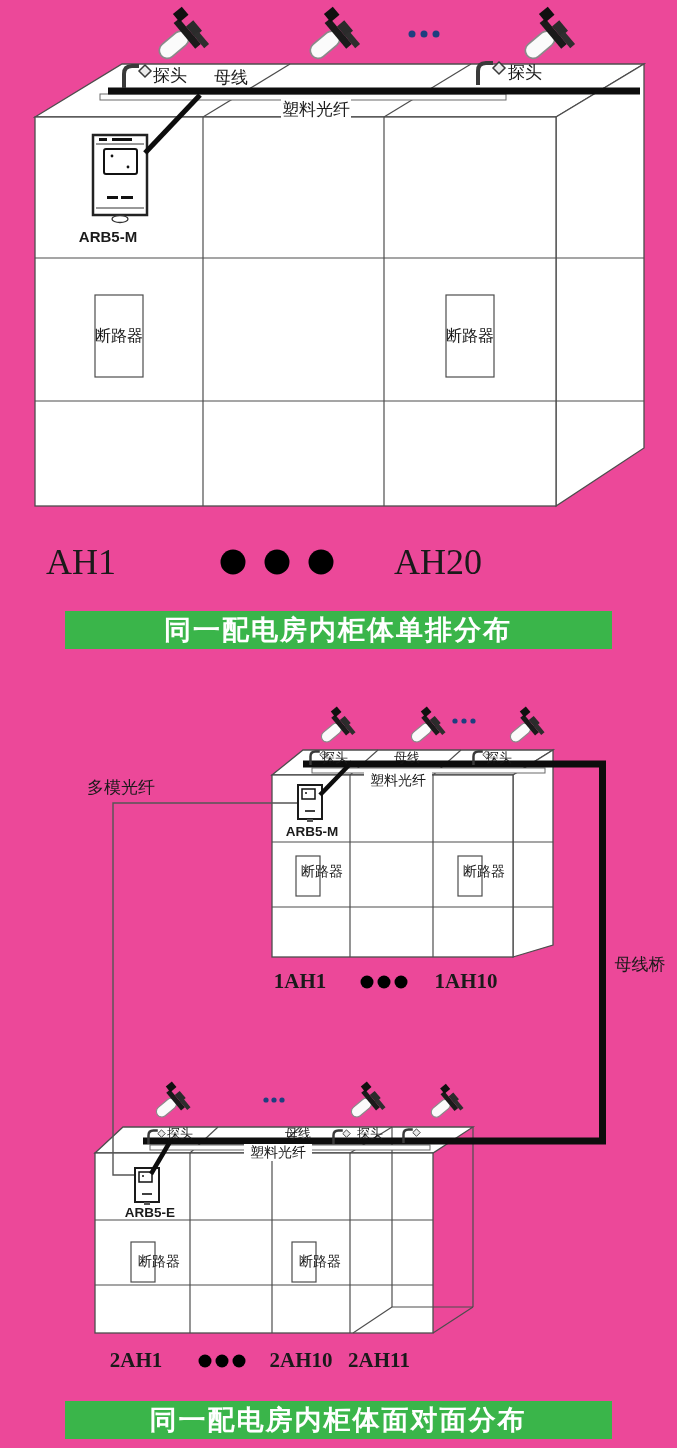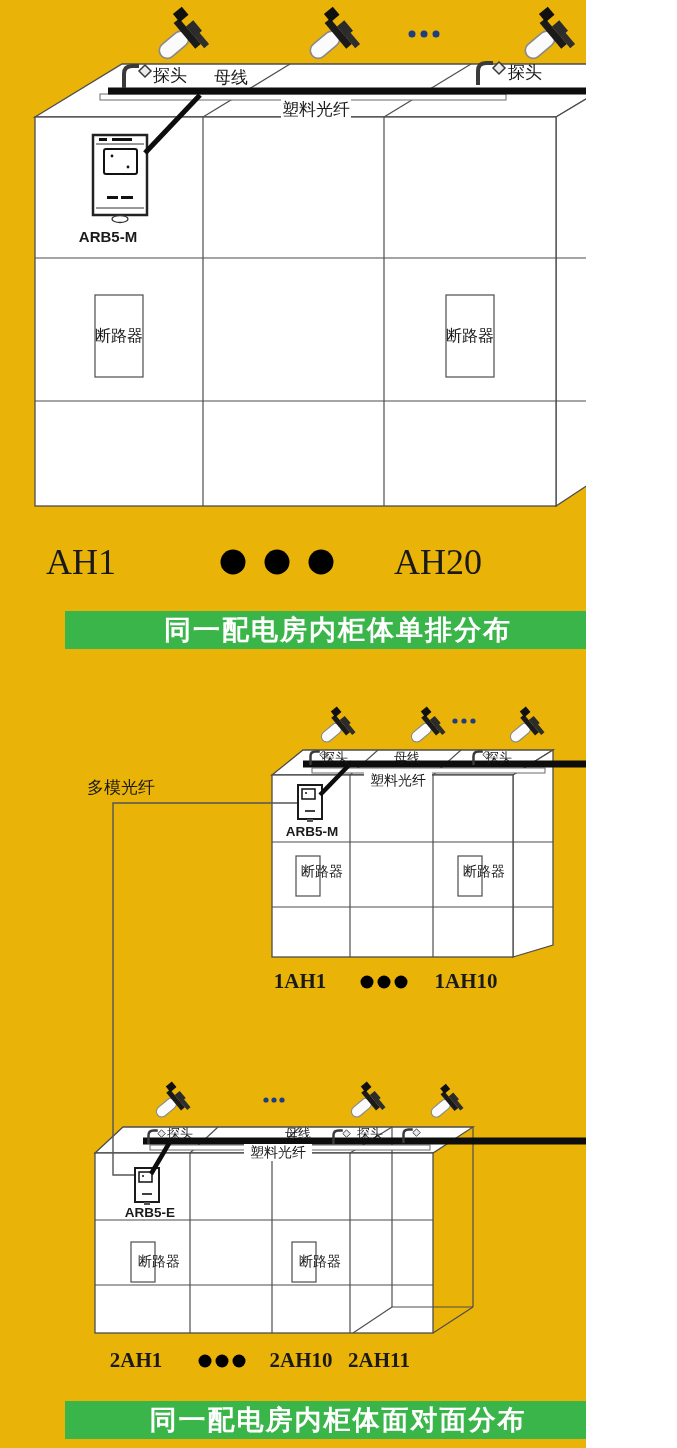--- a/index.html
+++ b/index.html
@@ -3,7 +3,7 @@
 <meta charset="utf-8">
 <style>
   html,body{margin:0;padding:0;background:#ffffff;}
-  .page{width:586px;height:1448px;position:relative;background:#eab308;overflow:hidden;text-decoration:underline;}
+  .page{width:677px;height:1448px;position:relative;background:#ec4899;overflow:hidden;text-decoration:underline;}
   svg{display:block;}
   svg text{font-family:"Liberation Sans","DejaVu Sans",sans-serif;fill:#1a1a1a;}
   .ln{stroke:#4d4d4d;stroke-width:1.2;fill:none;}

